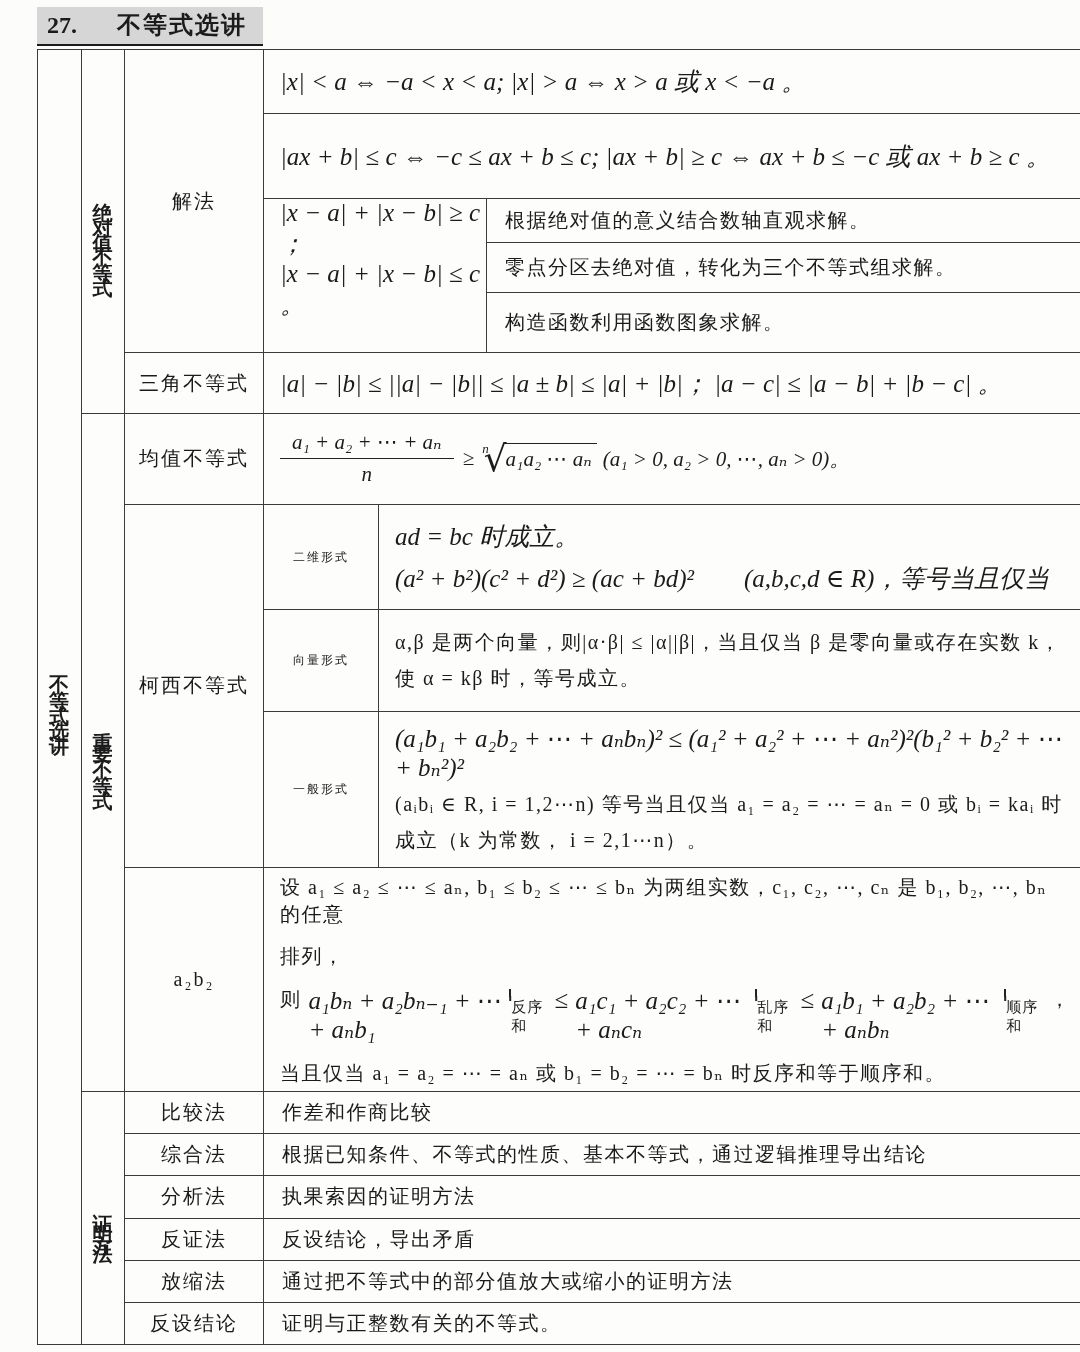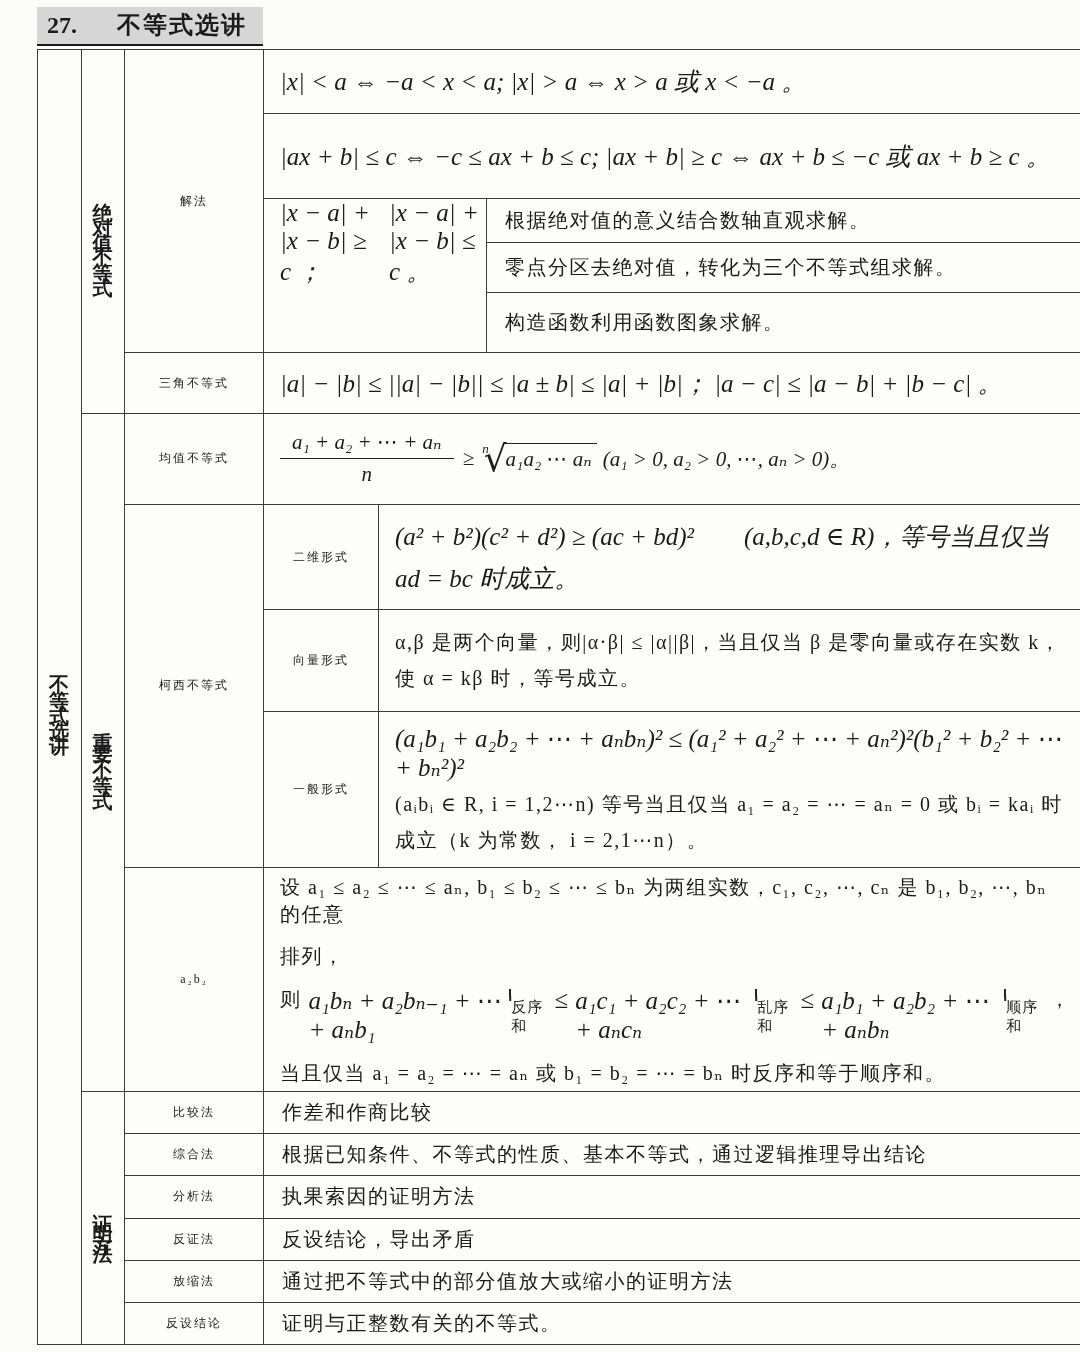--- a/index.html
+++ b/index.html
@@ -52,7 +52,7 @@
 
   .lab3 {
     width: 138px; display: flex; align-items: center; justify-content: center;
-    font-size: 12px; letter-spacing: 2px; text-align: left; padding: 0 4px;
+    font-size: 20px; letter-spacing: 2px; text-align: left; padding: 0 4px;
   }
   .cellr { flex: 1; border-left: 1.6px solid #3b3b3b; display: flex; align-items: center; padding-left: 16px; }
 

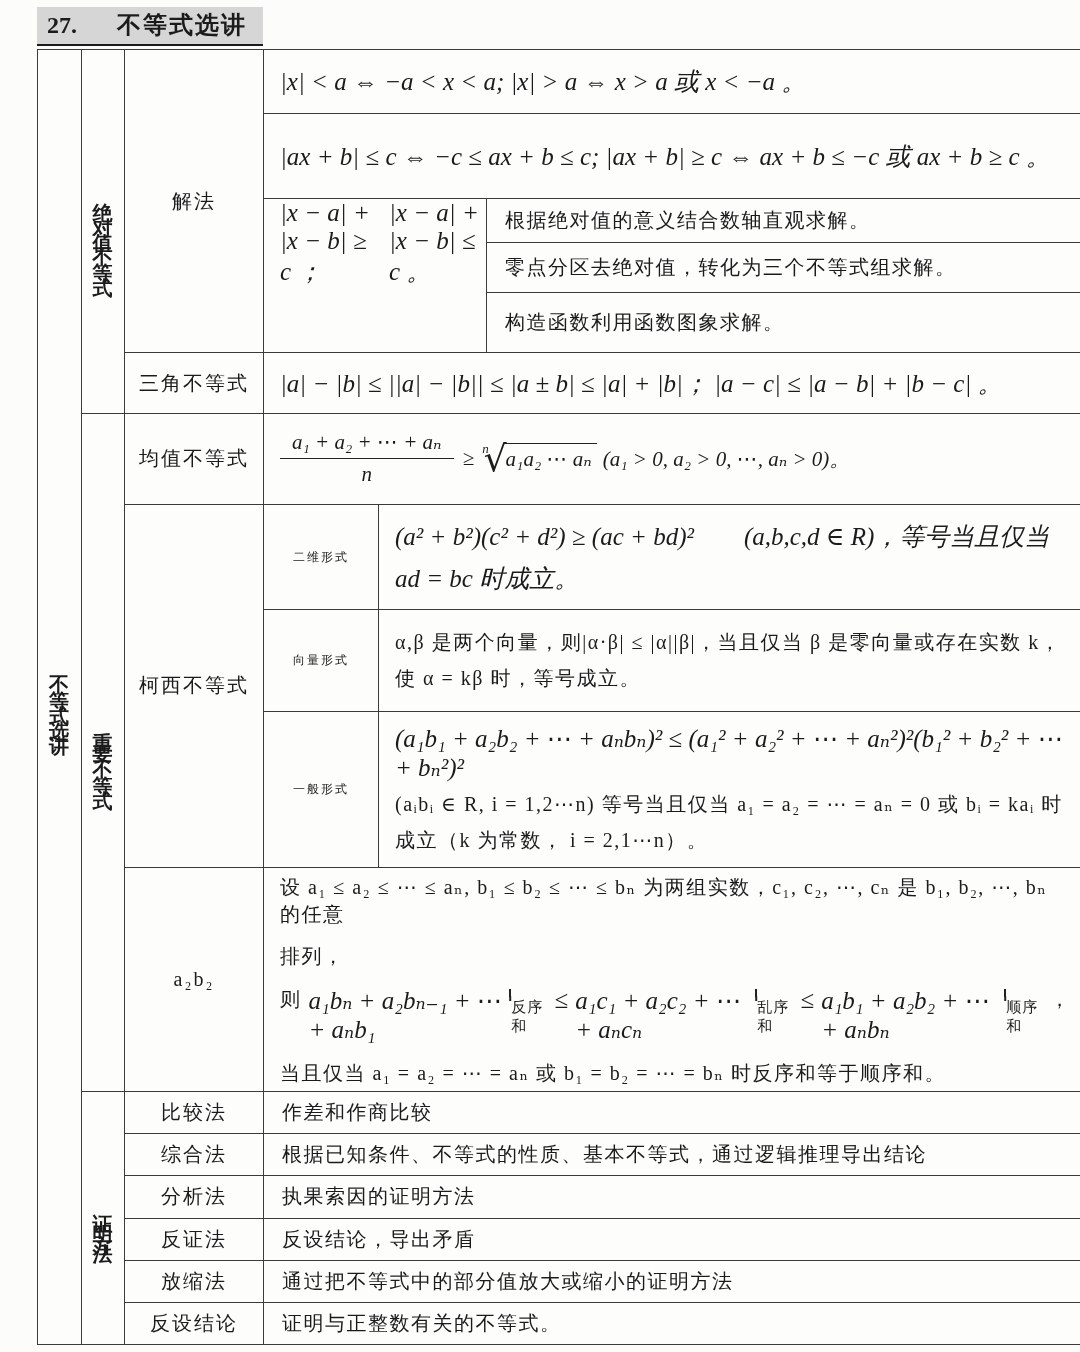--- a/index.html
+++ b/index.html
@@ -68,7 +68,7 @@
   .rowA1 { height: 63px; display: flex; align-items: center; padding-left: 16px; }
   .rowA2 { height: 85px; display: flex; align-items: center; padding-left: 16px; }
   .rowA3 { height: 154px; display: flex; }
-  .a3left { width: 222px; display: flex; flex-direction: row; justify-content: center; gap: 12px; padding-left: 16px; }
+  .a3left { width: 222px; display: flex; flex-direction: column; padding-left: 16px; }
   .a3right { flex: 1; border-left: 1.6px solid #3b3b3b; display: flex; flex-direction: column; }
   .a3r { display: flex; align-items: center; padding-left: 18px; }
   .rowTriangle { height: 61px; display: flex; }

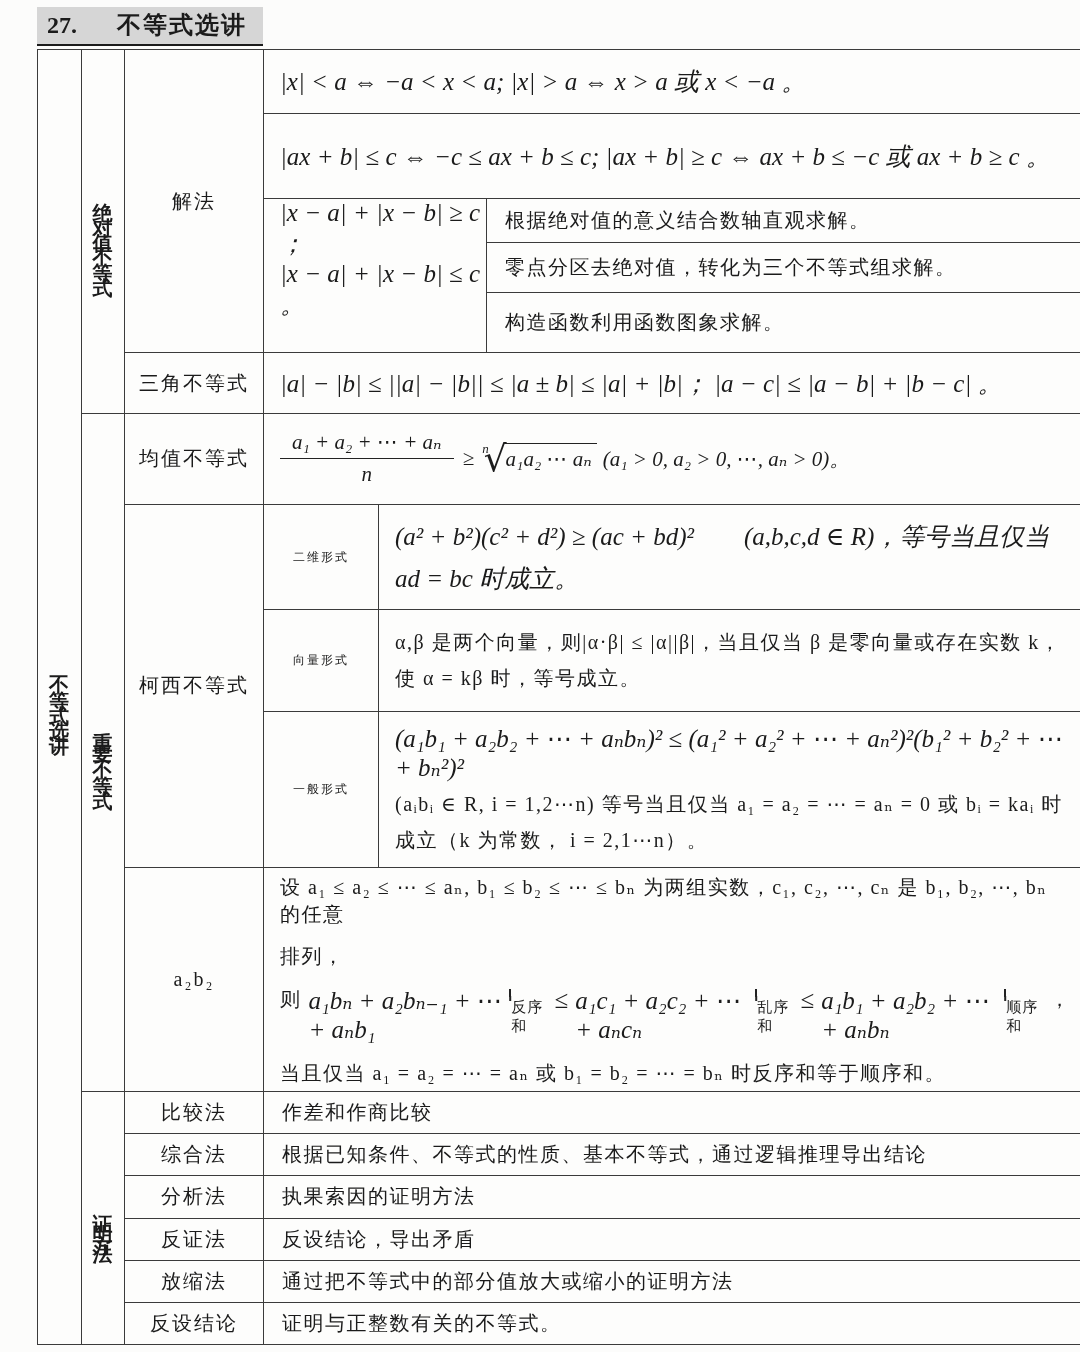--- a/index.html
+++ b/index.html
@@ -207,8 +207,8 @@
               <div class="cform cf1">
                 <div class="csub">二维形式</div>
                 <div class="ccontent">
+                  <div class="m f21">ad = bc 时成立。</div>
                   <div class="m f21">(a² + b²)(c² + d²) ≥ (ac + bd)²　　(a,b,c,d ∈ R)，等号当且仅当</div>
-                  <div class="m f21">ad = bc 时成立。</div>
                 </div>
               </div>
 

